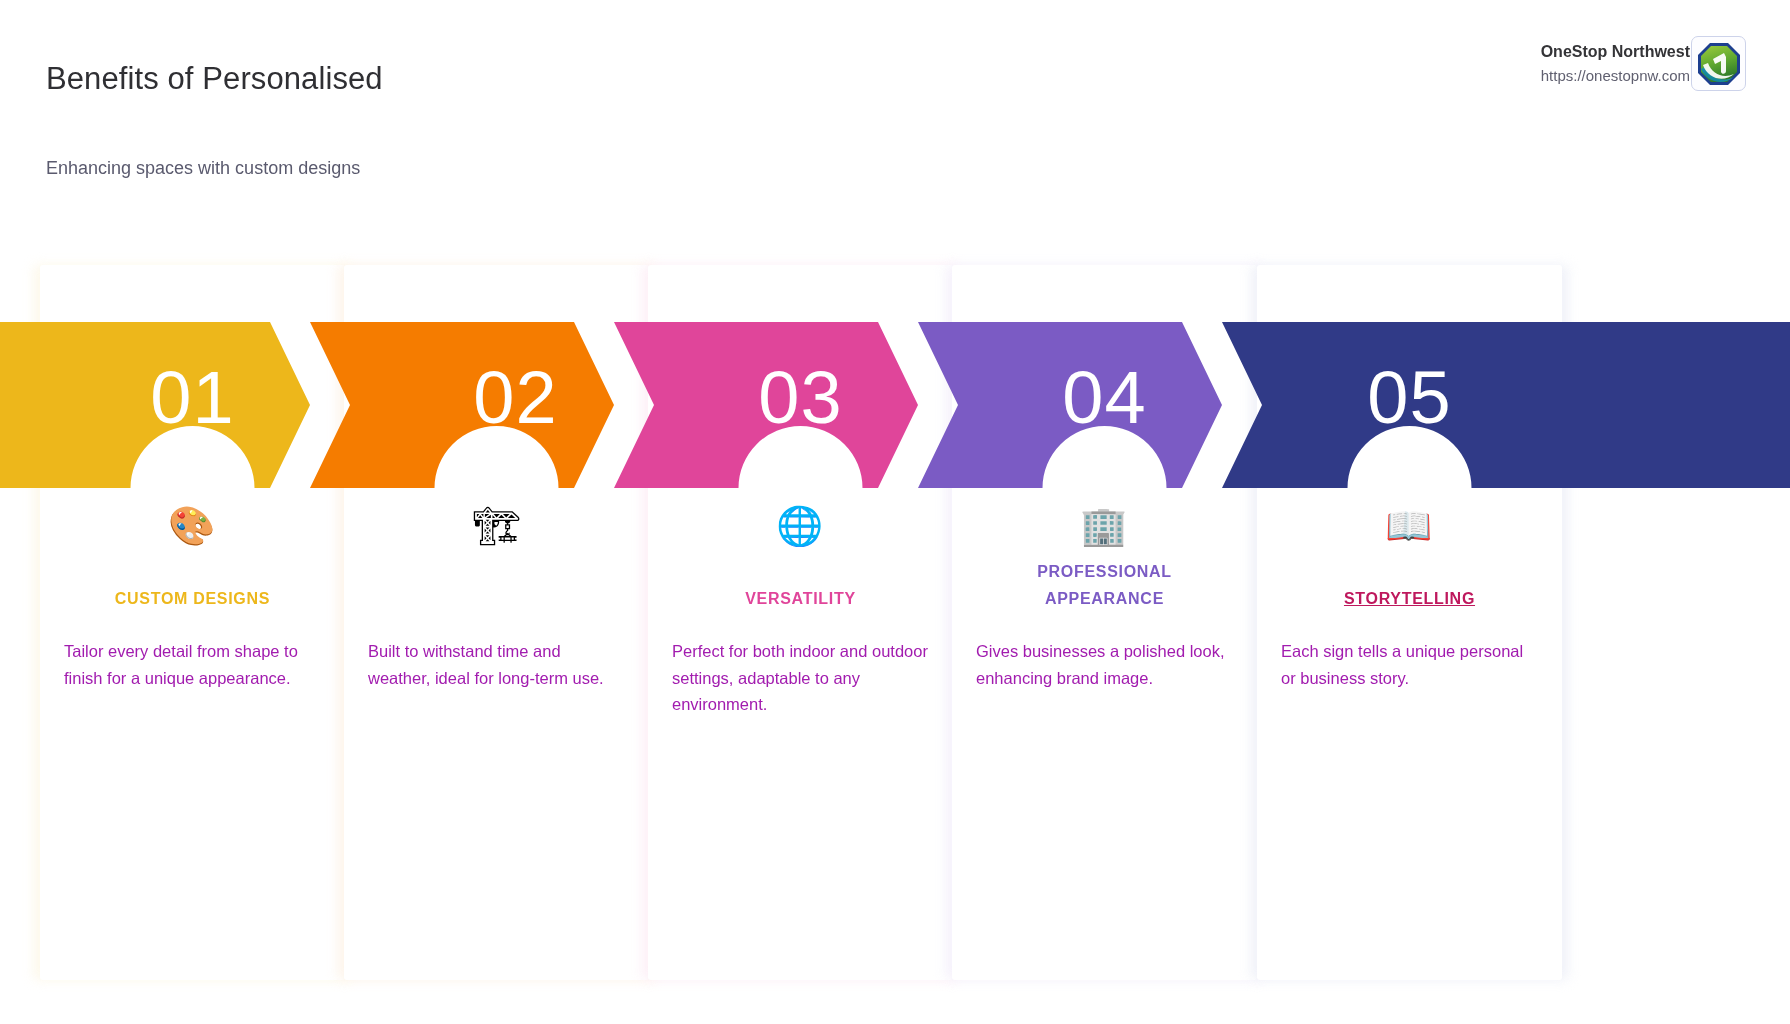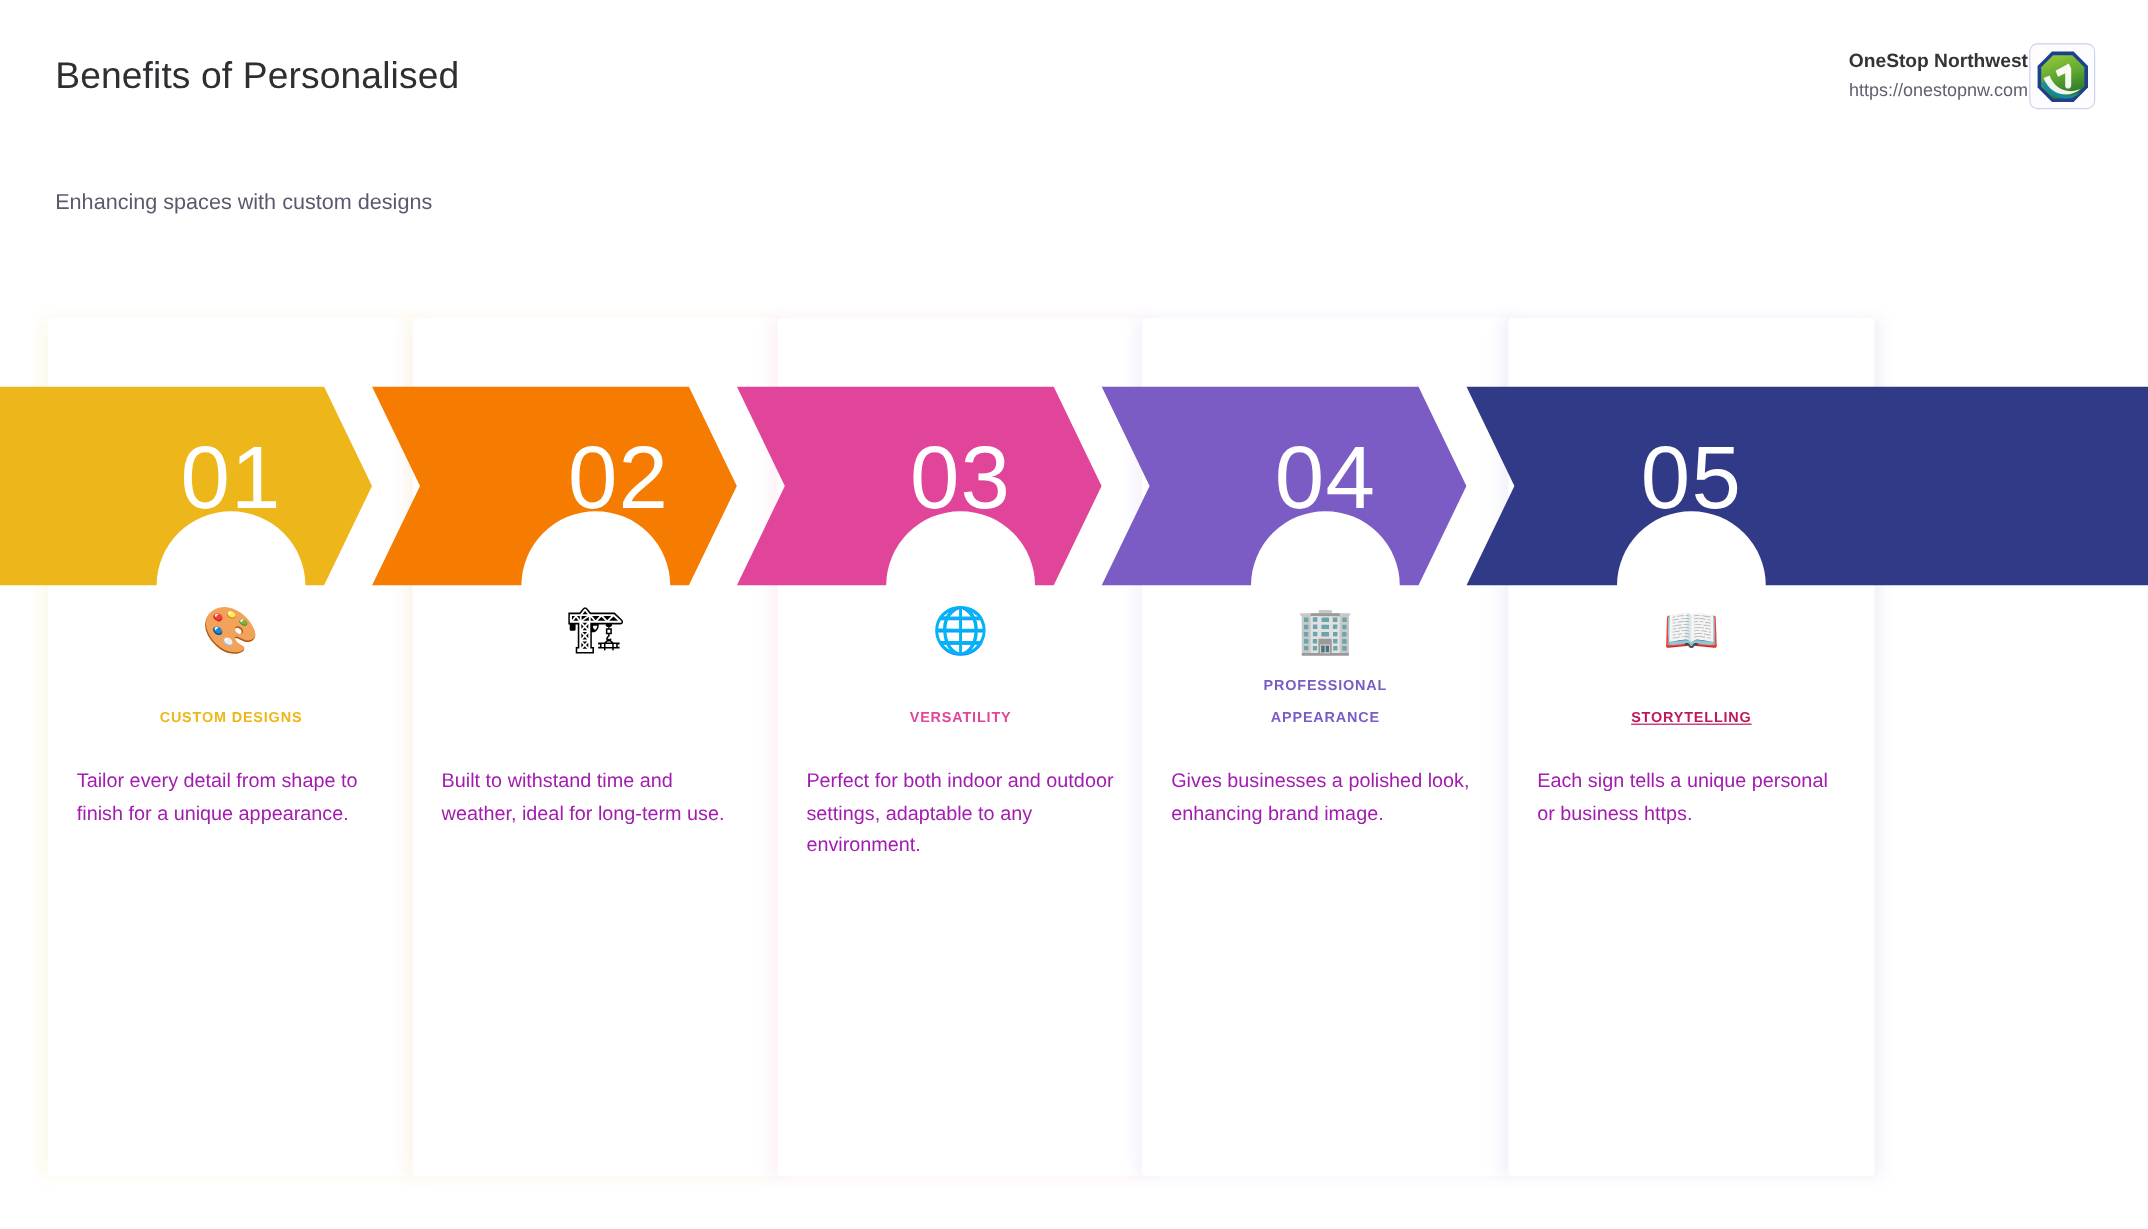--- a/index.html
+++ b/index.html
@@ -13,7 +13,7 @@
 
   
   .header { position: absolute; left: 0; top: 0; width: 1790px; height: 200px; }
-  .title-block { position: absolute; left: 46px; top: 36px; text-align: right; }
+  .title-block { position: absolute; left: 46px; top: 52px; text-align: right; }
   .title-line {
     font-size: 31px; font-weight: 400; color: #2f2f33;
     line-height: 54px; letter-spacing: .1px; white-space: nowrap;

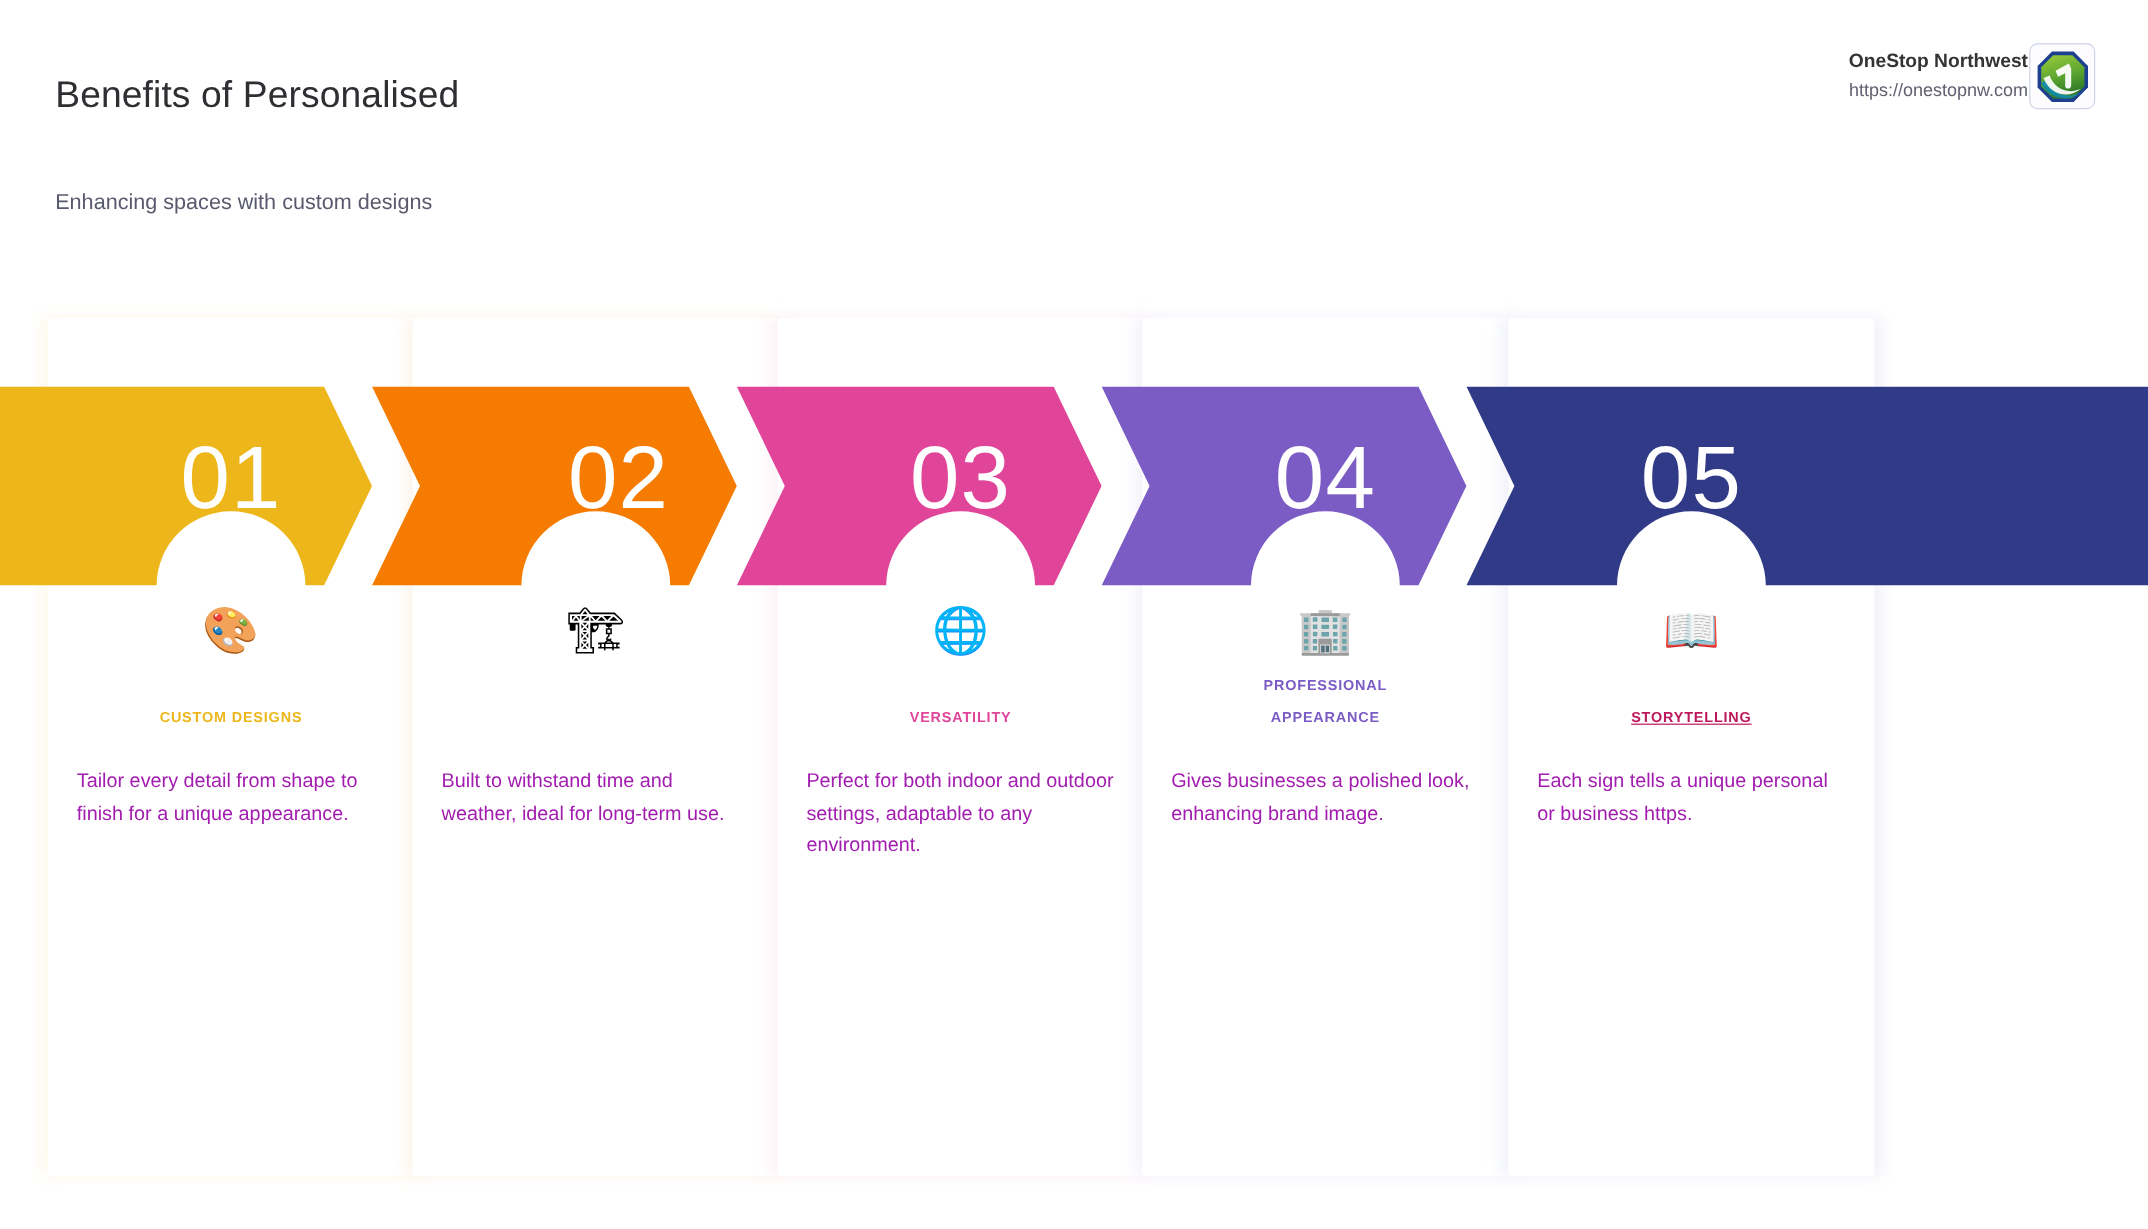--- a/index.html
+++ b/index.html
@@ -61,7 +61,7 @@
 
   .ctitle {
     position: absolute; top: 585px; width: 305px;
-    text-align: center; font-size: 12px; font-weight: 700;
+    text-align: center; font-size: 16px; font-weight: 700;
     letter-spacing: .7px; line-height: 27px; z-index: 7;
   }
   .ctitle.two-line { top: 558px; }

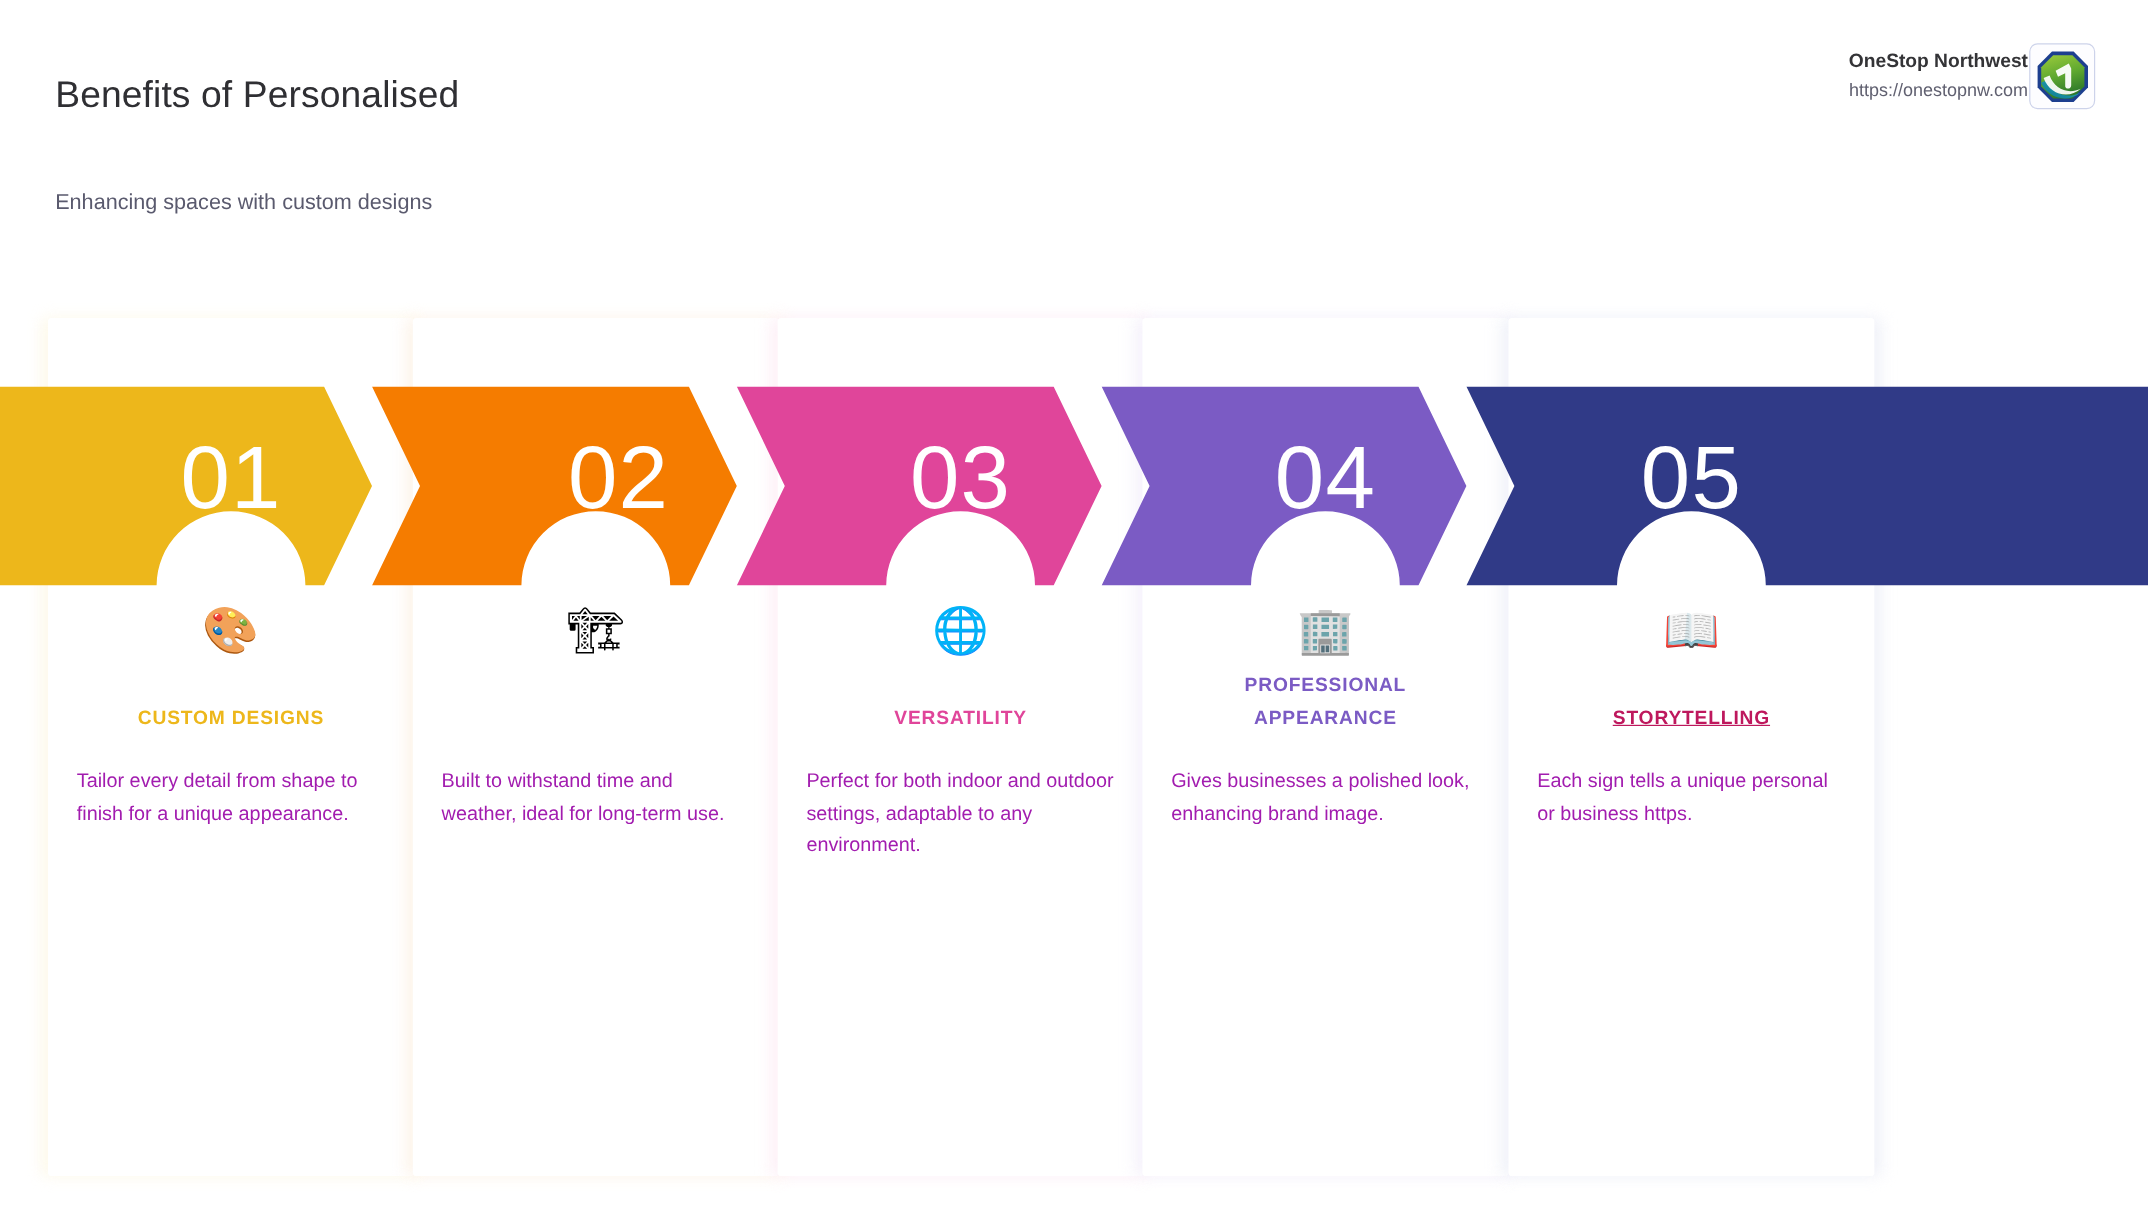--- a/index.html
+++ b/index.html
@@ -144,7 +144,7 @@
       <div class="ctitle" style="left: 1257px; color: #be185d; text-decoration: underline;">
         <div>STORYTELLING</div>
       </div>
-      <div class="cbody" style="left: 1257px;">Each sign tells a unique personal or business https.</div>
+      <div class="cbody" style="left: 1257px;">Each sign tells a unique personal or business story.</div>
     </div>
 
   <div class="band-layer">

